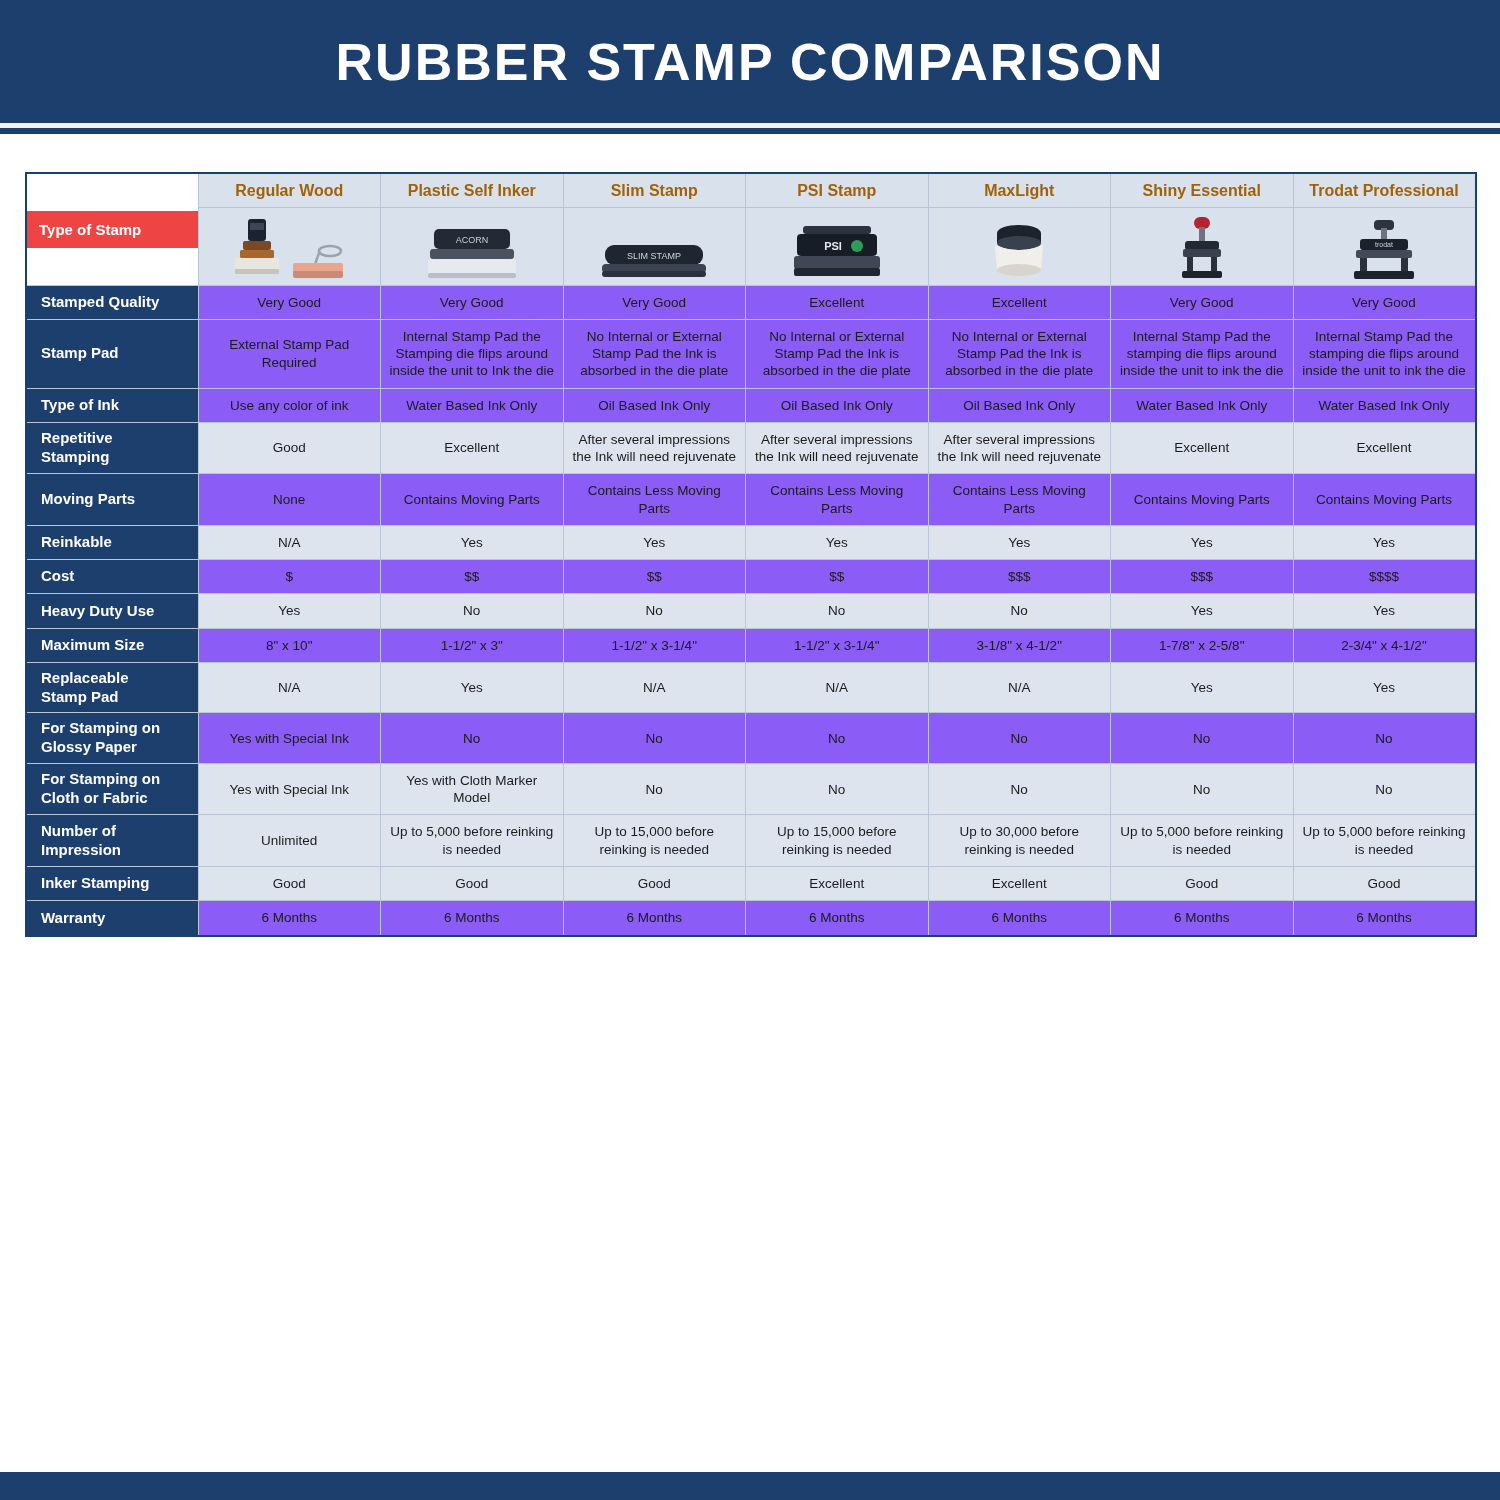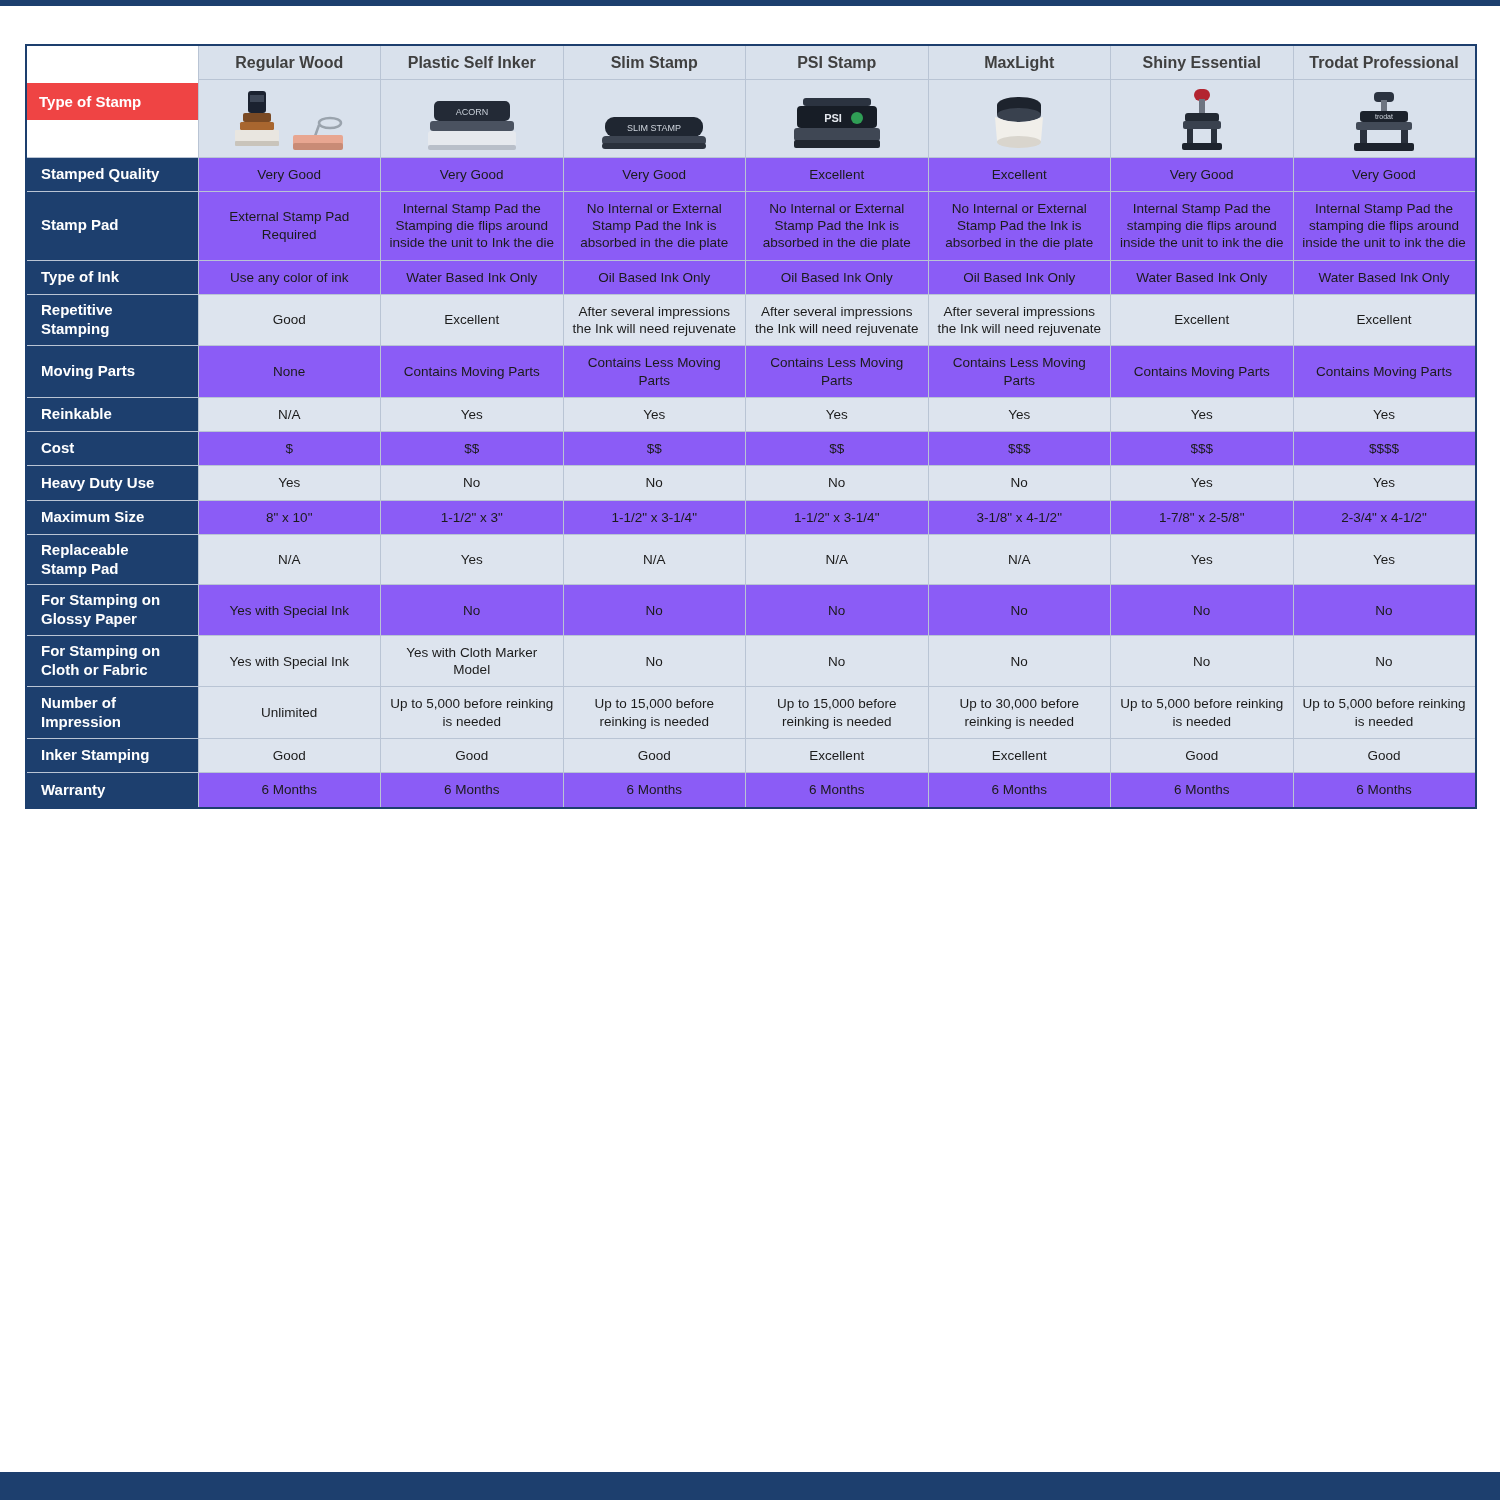--- a/index.html
+++ b/index.html
@@ -135,6 +135,9 @@
 
 <div class="page">
 
+  <div class="header-band">
+    <div class="header-title">RUBBER STAMP COMPARISON</div>
+  </div>
   <div class="header-rule"></div>
 
   <div class="table-wrap">

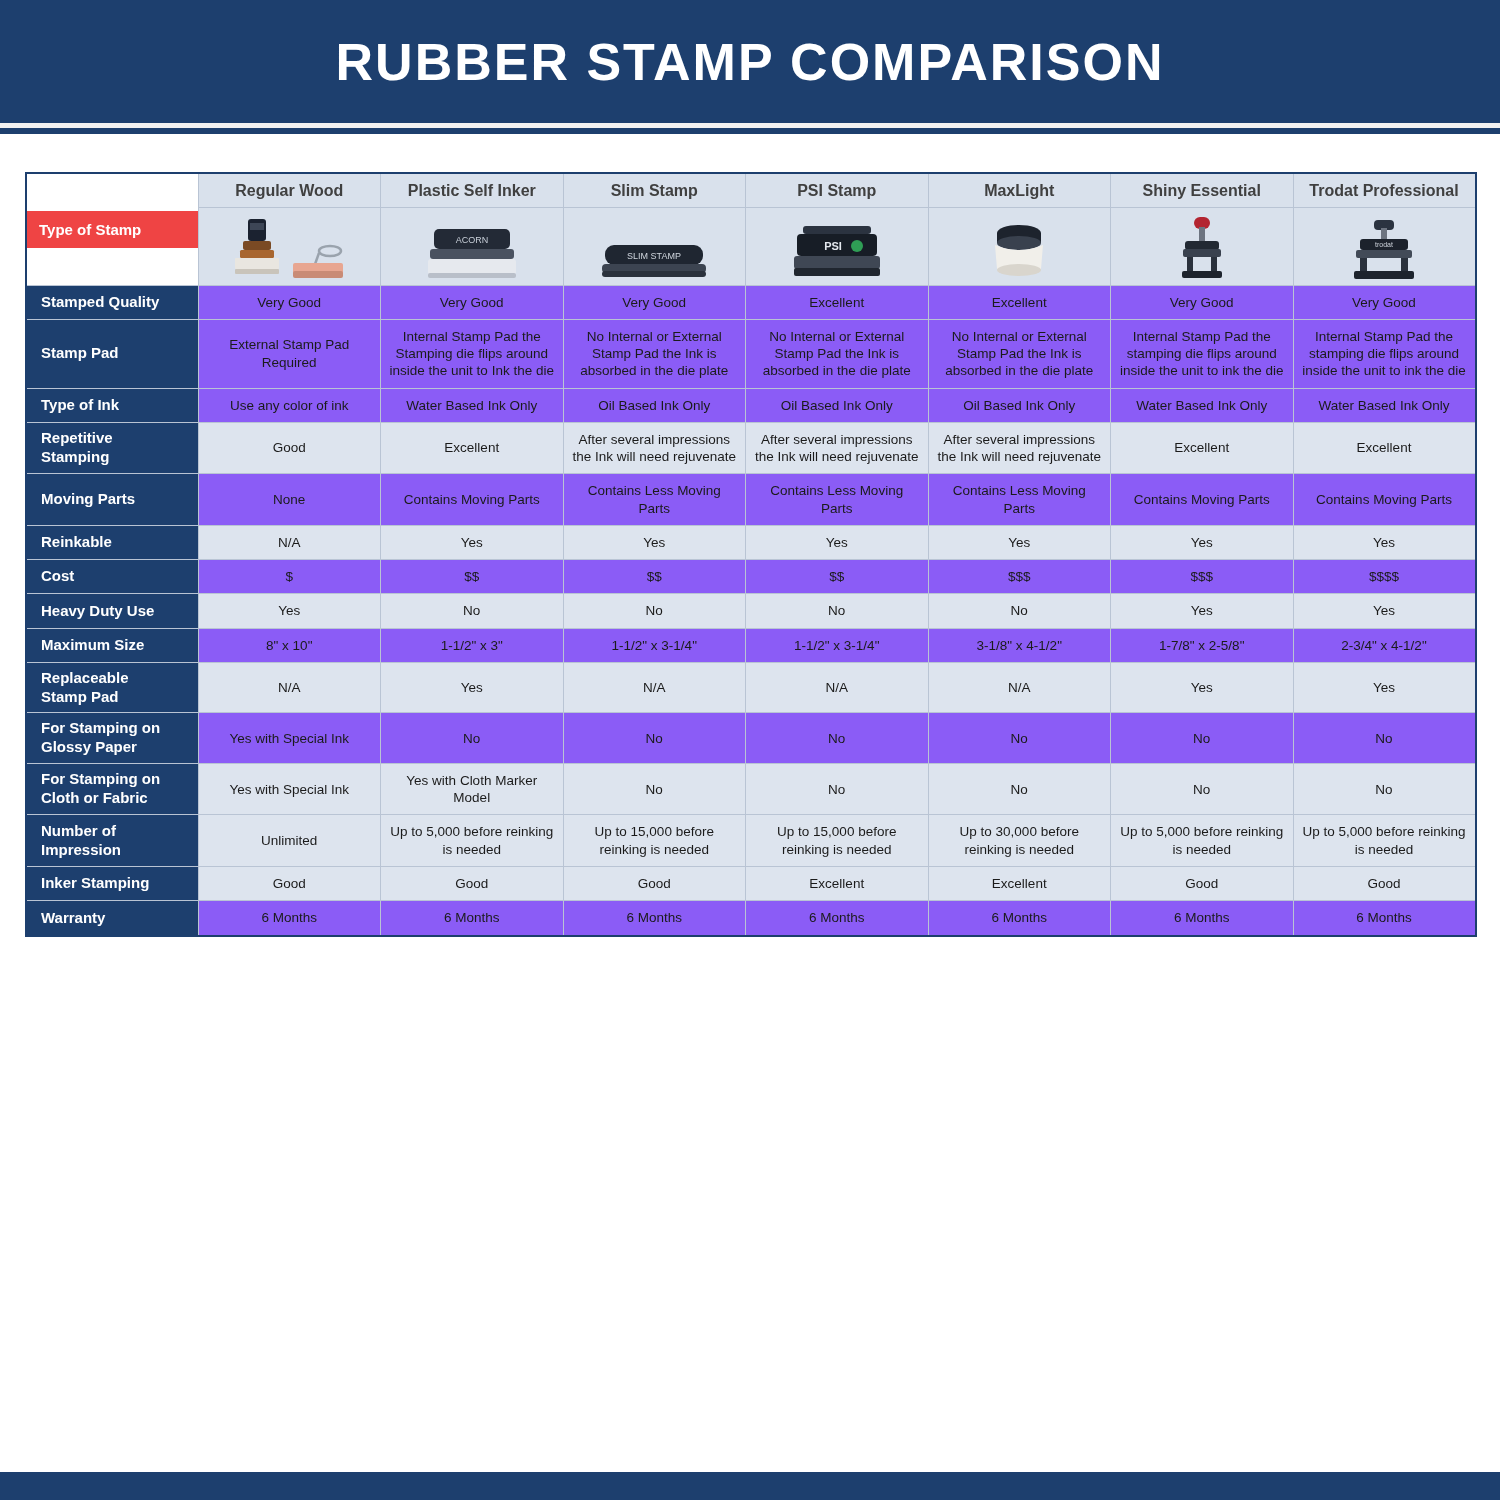--- a/index.html
+++ b/index.html
@@ -85,7 +85,7 @@
   
   .prodhead {
     background: #d9e1ec;
-    color: #404040;
+    color: #a16207;
     font-size: 16px;
     font-weight: bold;
     text-align: center;

